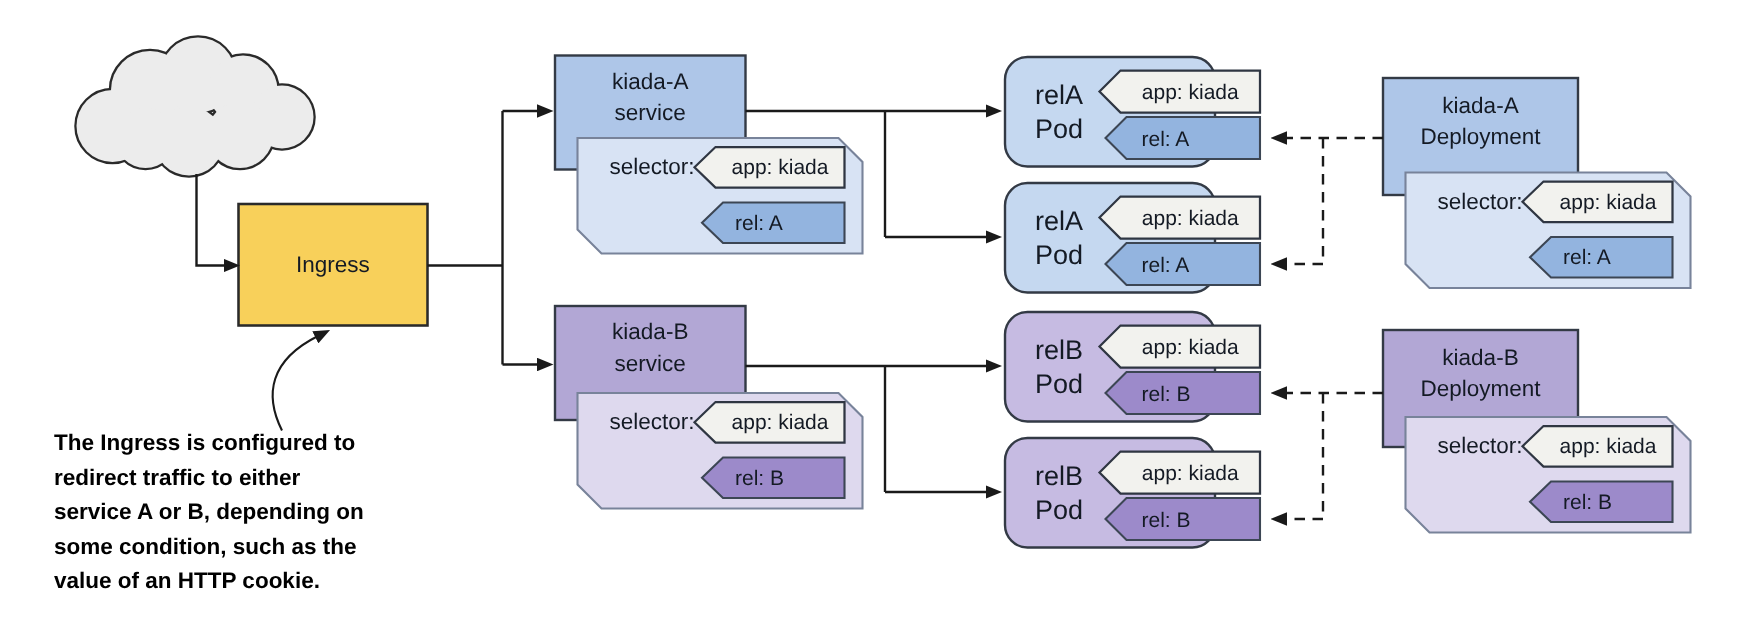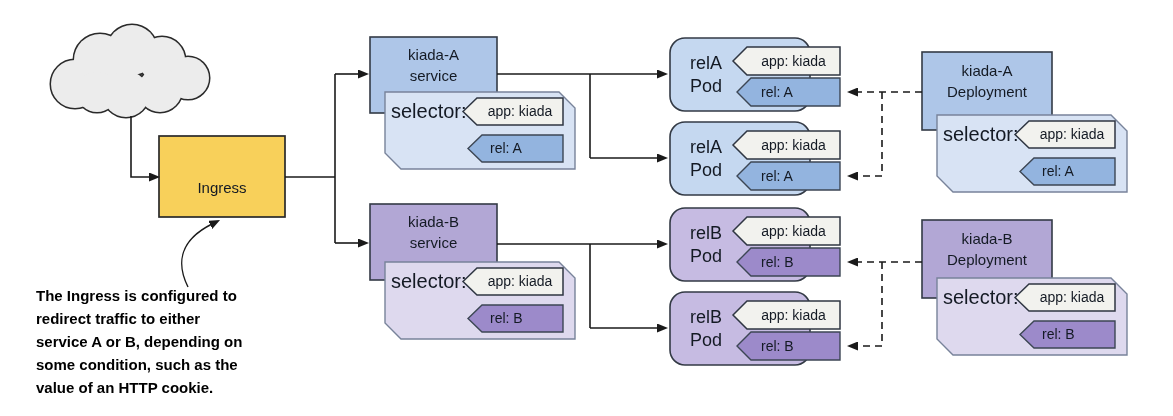--- a/index.html
+++ b/index.html
@@ -31,7 +31,7 @@
   .tagtxt{font-size:14px;line-height:27px;height:27px;}
   .podtagtxt{font-size:14px;line-height:28px;height:28px;}
   .left{text-align:left;}
-  .sel{font-size:20px;line-height:27px;height:27px;text-align:center;}
+  .sel{font-size:15px;line-height:27px;height:27px;text-align:right;}
   .ingresslbl{font-size:15px;line-height:20px;}
   .ann{position:absolute;left:36px;top:284px;width:210px;font-weight:bold;
        font-size:15px;line-height:23px;color:#000;text-align:left;}

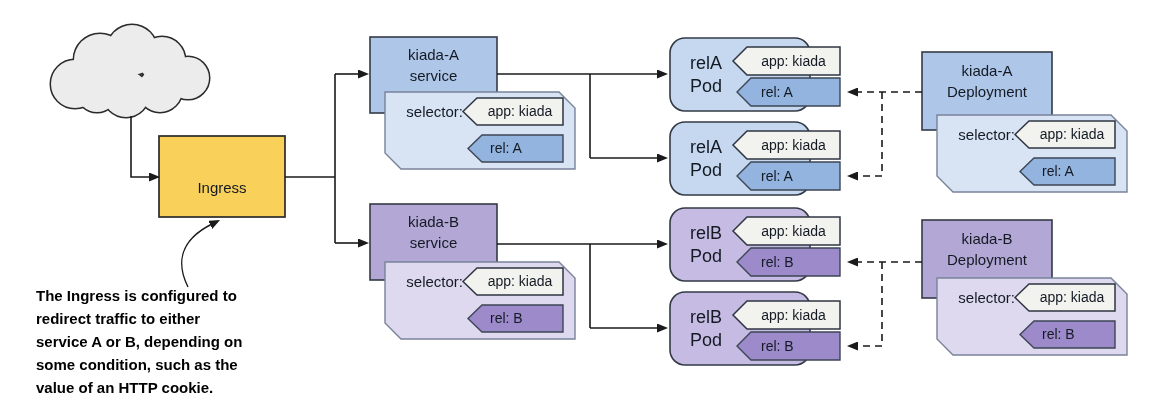--- a/index.html
+++ b/index.html
@@ -136,7 +136,7 @@
     </g>
   </svg>
 
-  <div class="lbl ingresslbl" style="left:159px;top:178px;width:126px;">Ingress</div>
+  <div class="lbl ingresslbl" style="left:159px;top:167px;width:126px;">Ingress</div>
 
   <div class="lbl title" style="left:370px;top:44px;width:127px;">
     <div>kiada-A</div>

